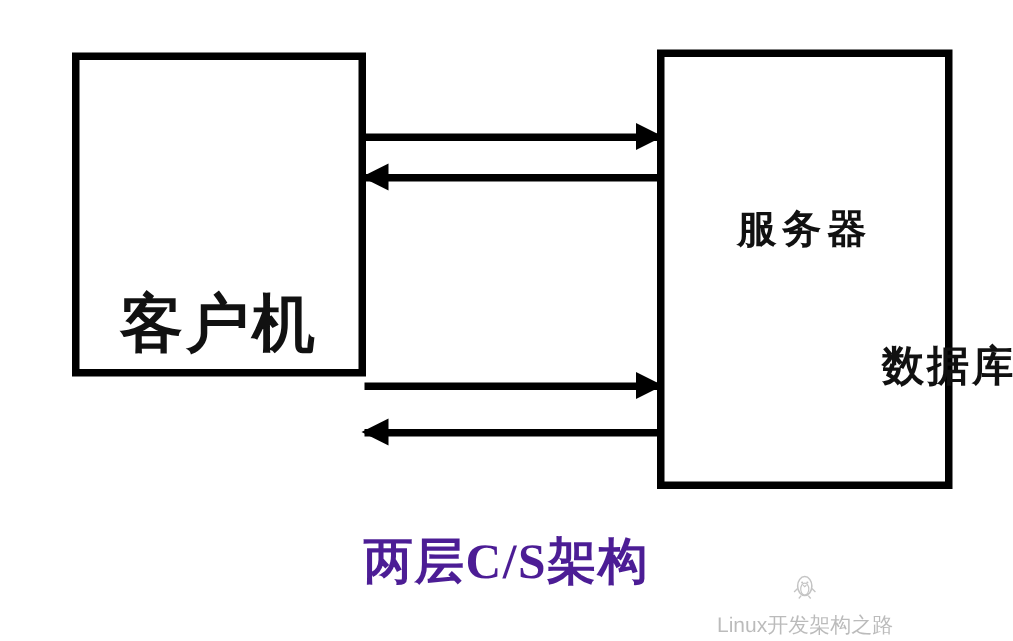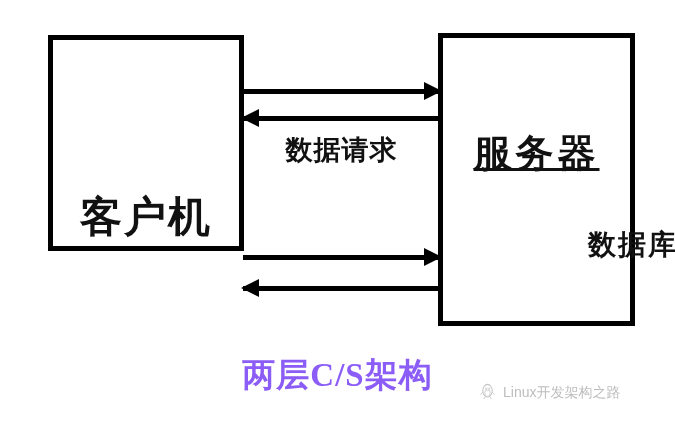--- a/index.html
+++ b/index.html
@@ -194,7 +194,6 @@
     <div class="head"></div>
   </div>
 
-  <div id="flow-label">数据请求</div>
 
   <div id="arrow-req-bottom" class="arrow to-right">
     <div class="shaft"></div>

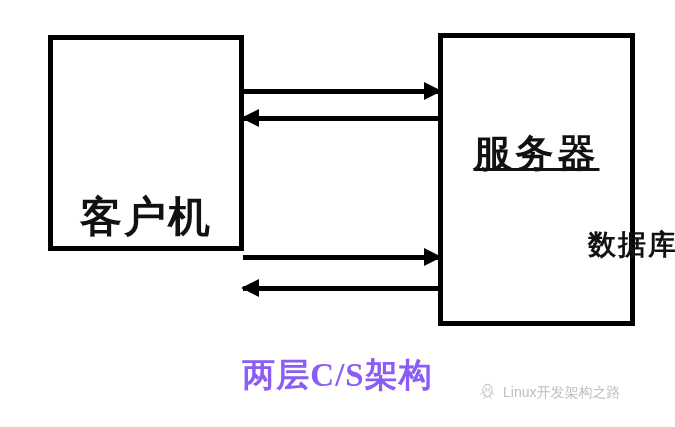--- a/index.html
+++ b/index.html
@@ -57,10 +57,9 @@
   }
   #server-title {
     top: 92px;
-    font-size: 38px;
+    font-size: 26px;
     line-height: 46px;
     letter-spacing: 4px;
-    text-decoration: underline;
   }
   #server-sub {
     position: absolute;

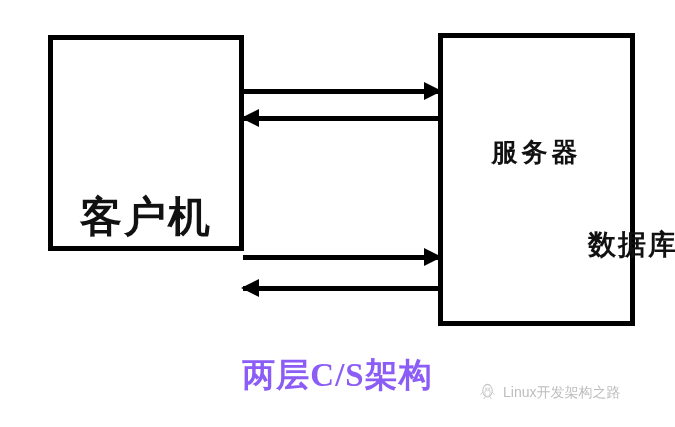--- a/index.html
+++ b/index.html
@@ -135,7 +135,7 @@
     top: 354px;
     width: 675px;
     text-align: center;
-    color: #8b5cf6;
+    color: #4c1d95;
     font-family: "Liberation Serif", "DejaVu Serif", serif;
     font-weight: 700;
     font-size: 33px;

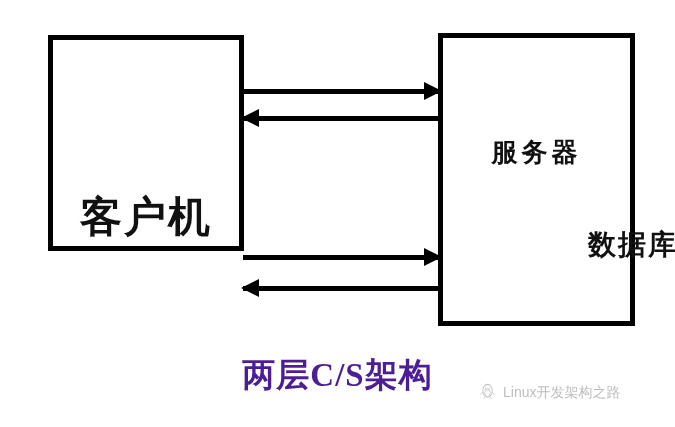--- a/index.html
+++ b/index.html
@@ -153,6 +153,7 @@
     align-items: center;
     gap: 6px;
     opacity: 0.34;
+    flex-direction: column;
   }
   #watermark-icon {
     width: 19px;

